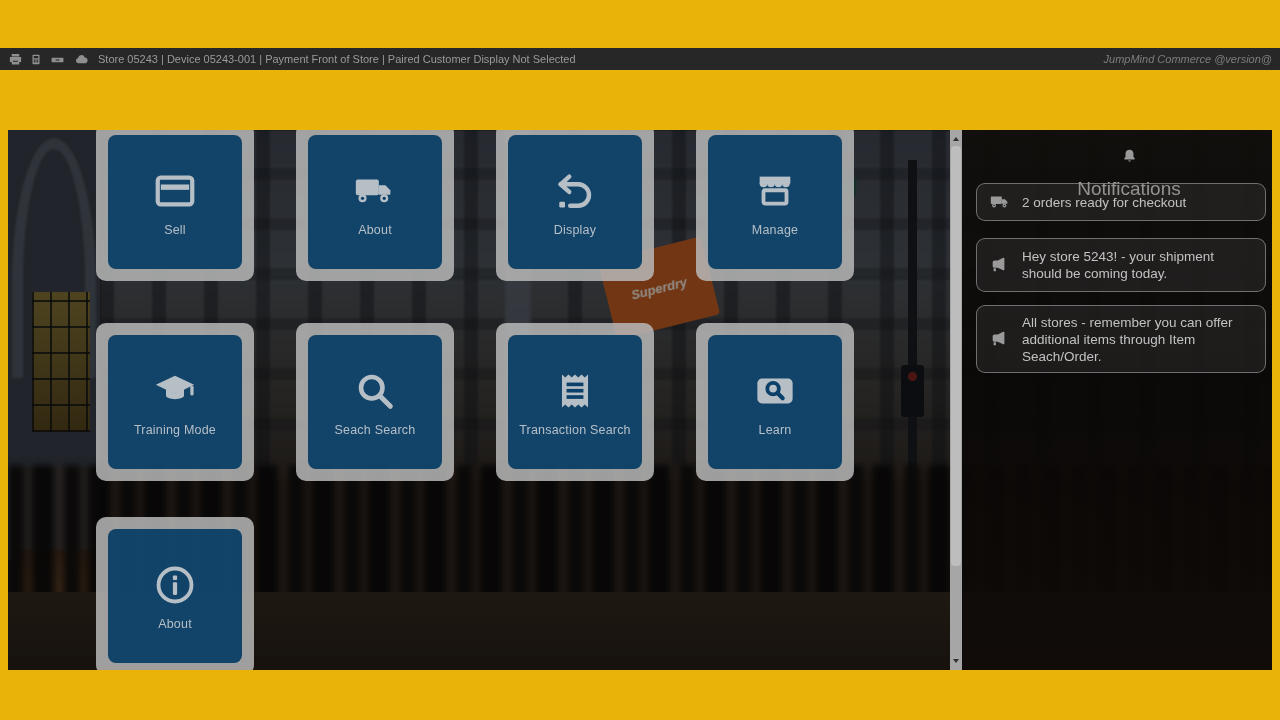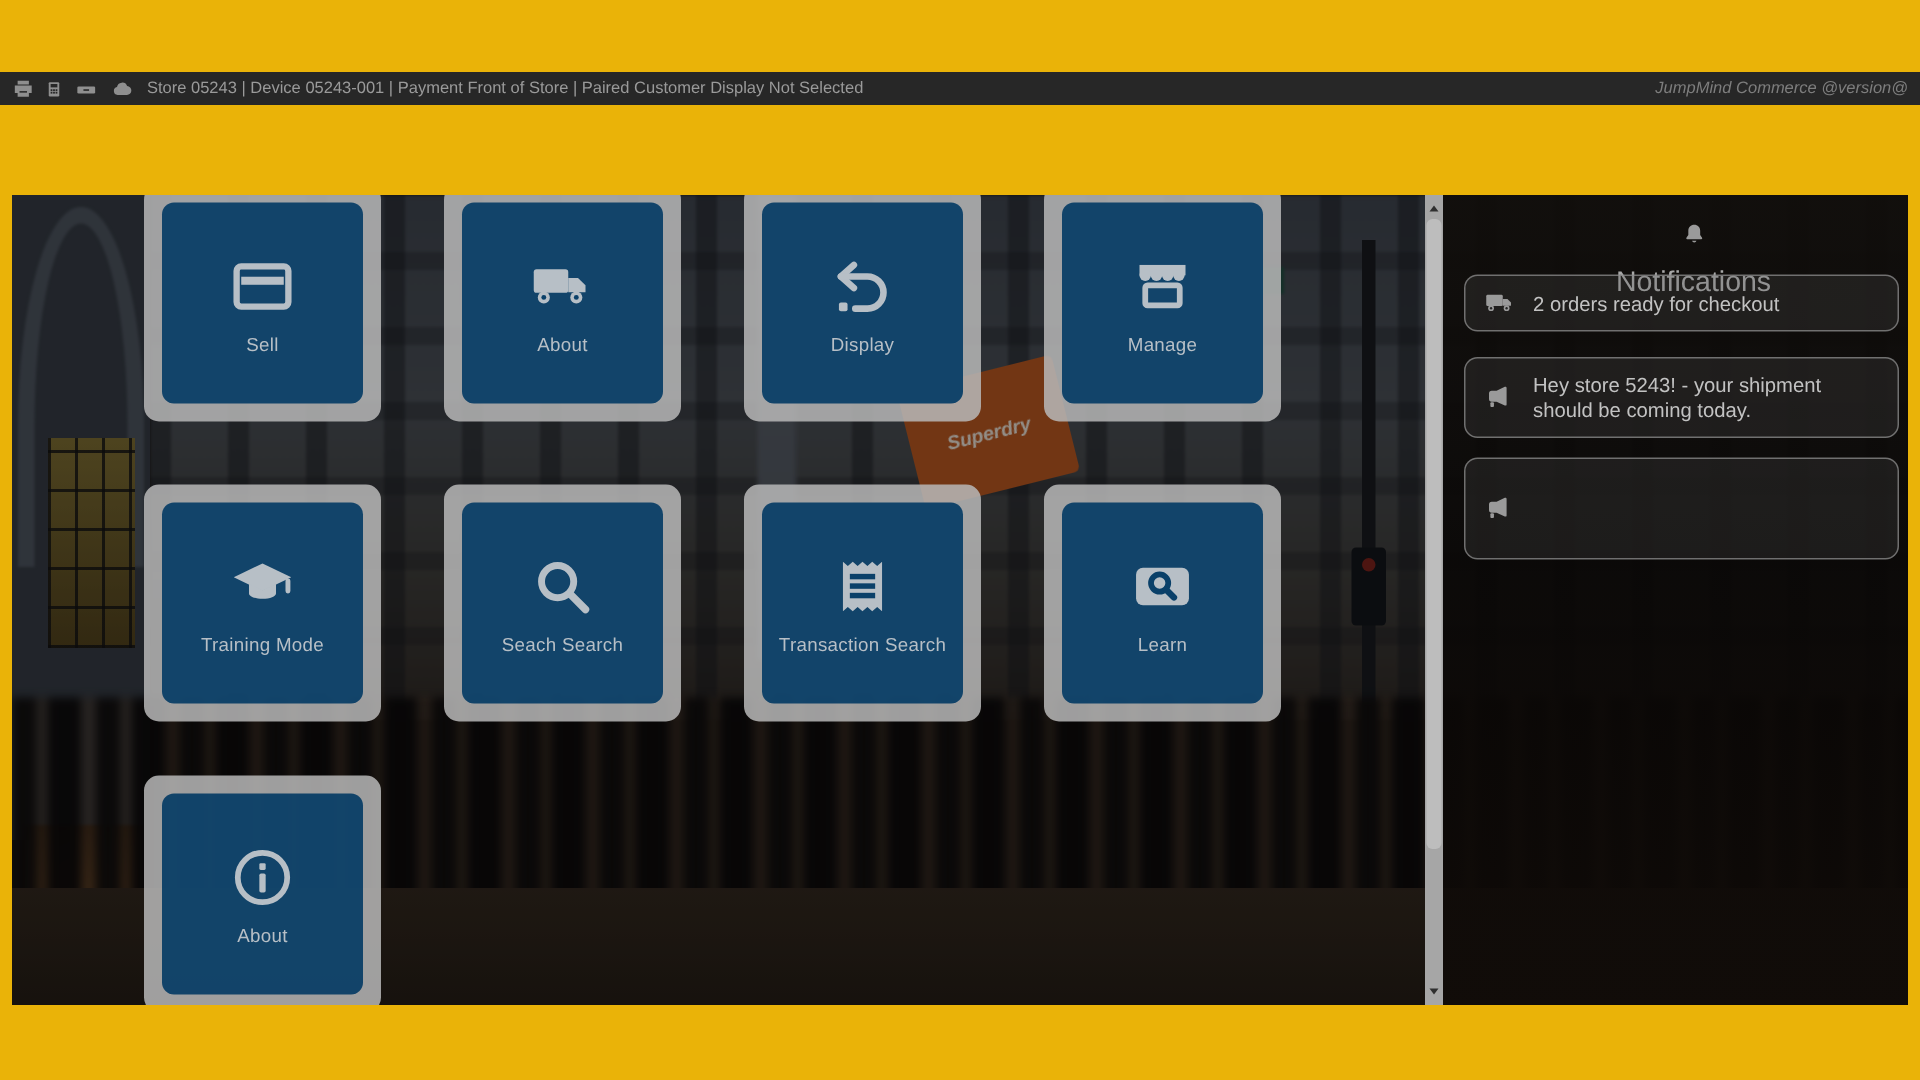--- a/index.html
+++ b/index.html
@@ -330,6 +330,7 @@
               <rect x="5" y="15.5" width="2.6" height="3.4" rx=".7" fill="currentColor"></rect>
             </svg>
         </span>
+        <span>All stores - remember you can offer additional items through Item Seach/Order.</span>
       </div>
     </div>
 

